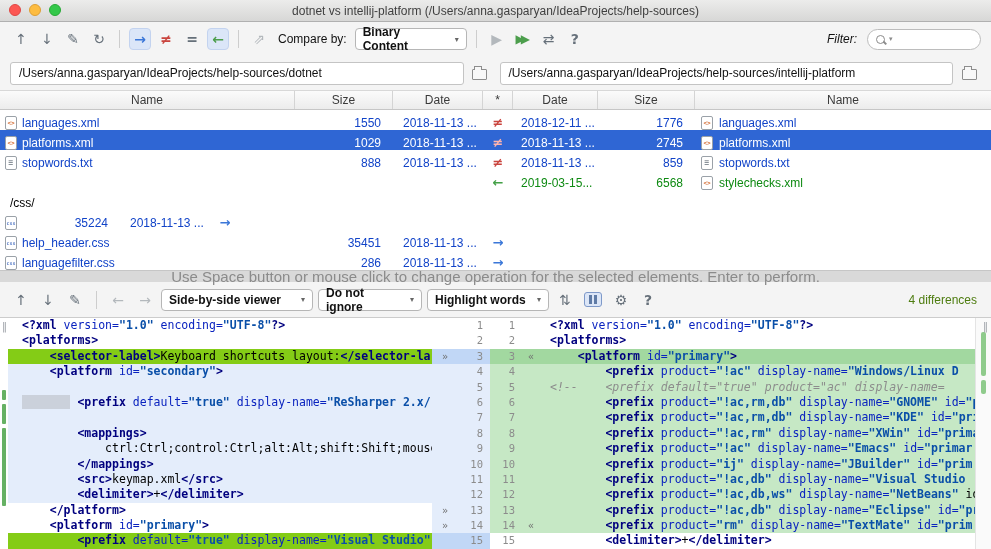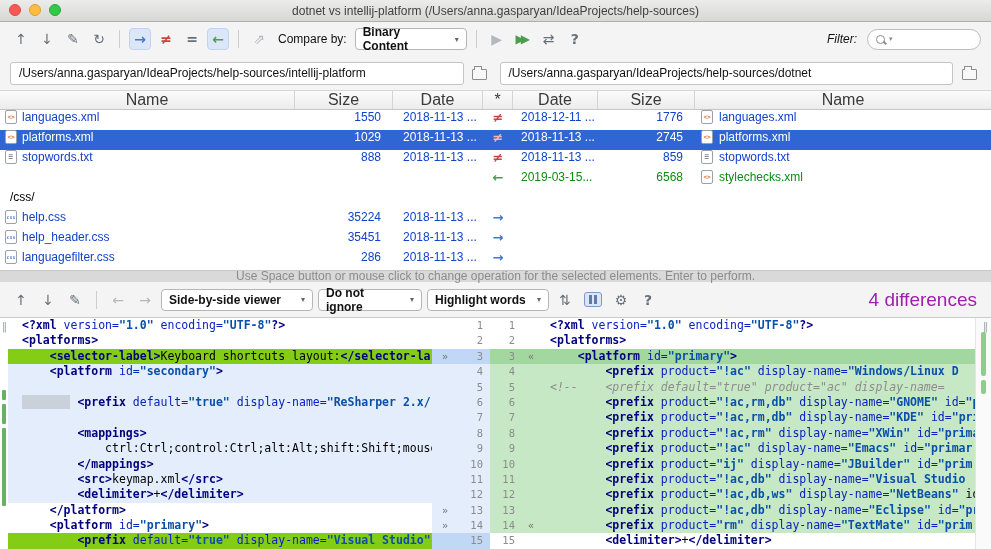--- a/index.html
+++ b/index.html
@@ -202,13 +202,13 @@
 
   <div class="paths">
     <div class="path-group">
-      <div class="path-input">/Users/anna.gasparyan/IdeaProjects/help-sources/intellij-platform</div>
+      <div class="path-input">/Users/anna.gasparyan/IdeaProjects/help-sources/dotnet</div>
       <div class="folder-btn">
           <span class="folder"></span>
         </div>
     </div>
     <div class="path-group">
-      <div class="path-input">/Users/anna.gasparyan/IdeaProjects/help-sources/dotnet</div>
+      <div class="path-input">/Users/anna.gasparyan/IdeaProjects/help-sources/intellij-platform</div>
       <div class="folder-btn">
           <span class="folder"></span>
         </div>

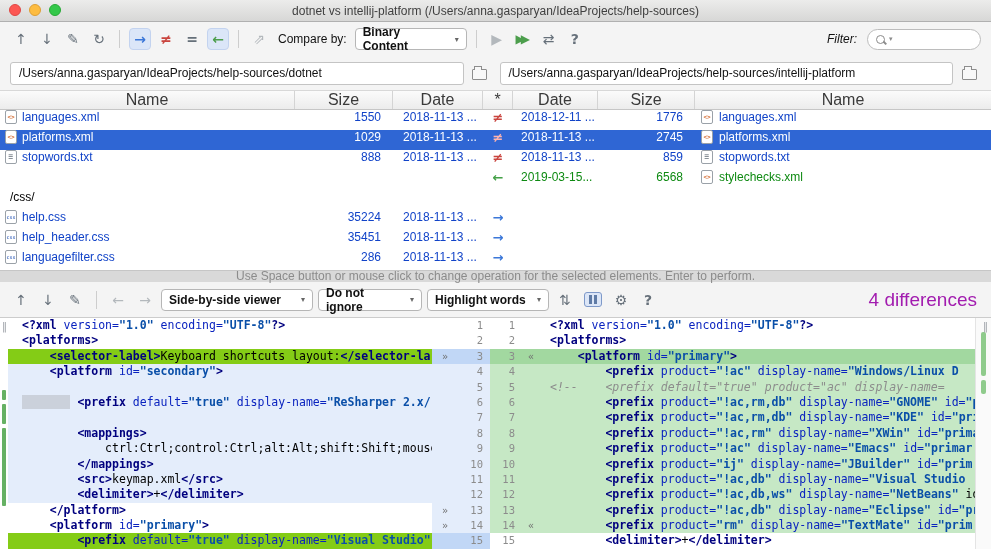--- a/index.html
+++ b/index.html
@@ -68,7 +68,7 @@
   
   .cmp-header { height:20px; display:flex; background:linear-gradient(#FBFBFB,#ECECEC);
                 border-top:1px solid #D8D8D8; border-bottom:1px solid #C6C6C6;
-                font-size:16px; color:#3A3A3A; }
+                font-size:12px; color:#3A3A3A; }
   .hcell { display:flex; align-items:center; justify-content:center;
            border-right:1px solid #D4D4D4; height:100%; flex-shrink:0; }
   .hc1{width:295px;} .hc2{width:98px;} .hc3{width:90px;} .hc4{width:30px;}

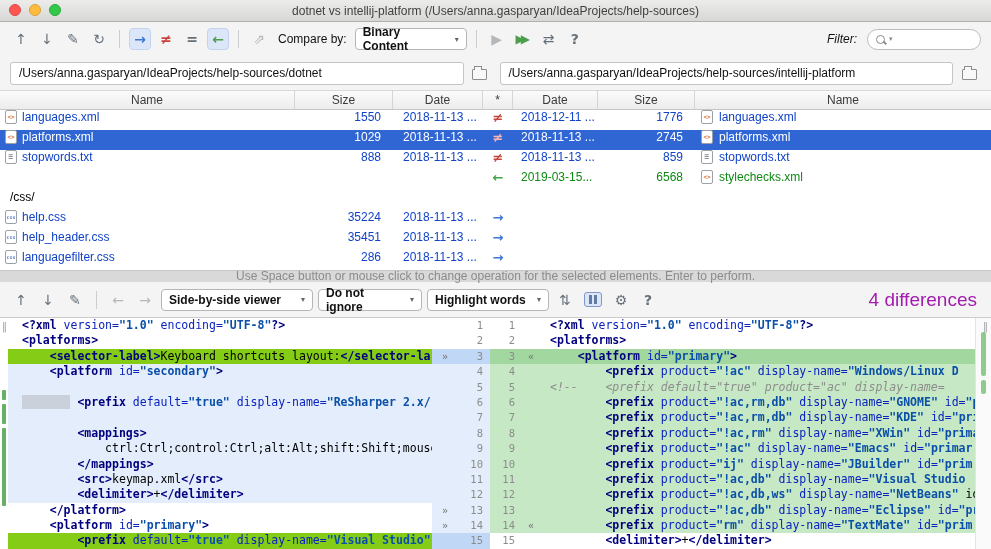--- a/index.html
+++ b/index.html
@@ -74,7 +74,7 @@
   .hc1{width:295px;} .hc2{width:98px;} .hc3{width:90px;} .hc4{width:30px;}
   .hc5{width:85px;} .hc6{width:97px;} .hc7{flex:1; border-right:none;}
   .cmp-body { height:160px; background:#fff; }
-  .crow { height:20px; display:flex; align-items:flex-start; font-size:12px; color:#222; }
+  .crow { height:20px; display:flex; align-items:flex-end; font-size:12px; color:#222; }
   .crow.selected { background:#2F66D4; }
   .crow.selected .tval { color:#fff; }
   .crow.selected .op-neq { color:#FFB4AE; }

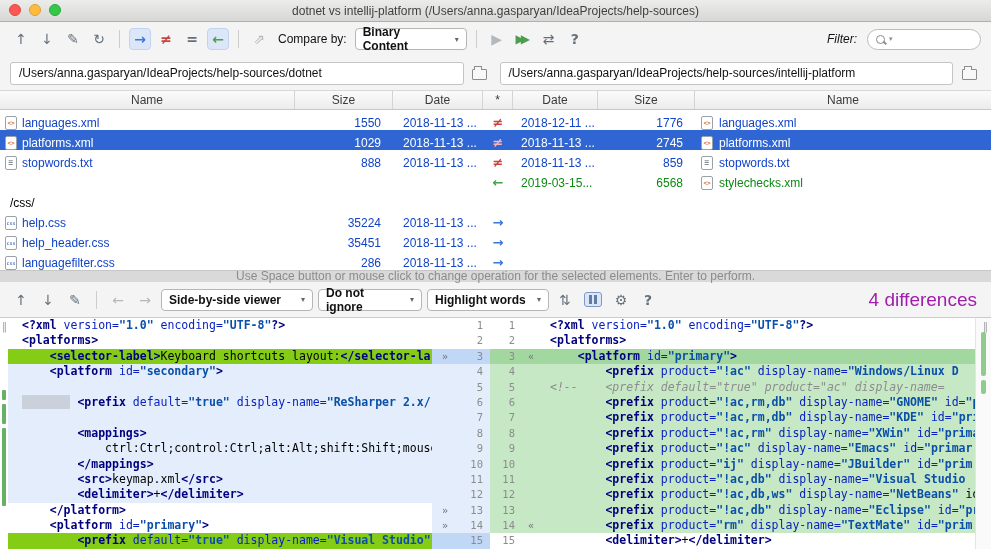--- a/index.html
+++ b/index.html
@@ -292,7 +292,6 @@
         <div class="ci">
           <span class="fi fi-css">css</span>
         </div>
-        <div class="cn tval">help.css</div>
         <div class="cs tval">35224</div>
         <div class="cd tval">2018-11-13 ...</div>
         <div class="cop"><span class="op-right">→</span></div>

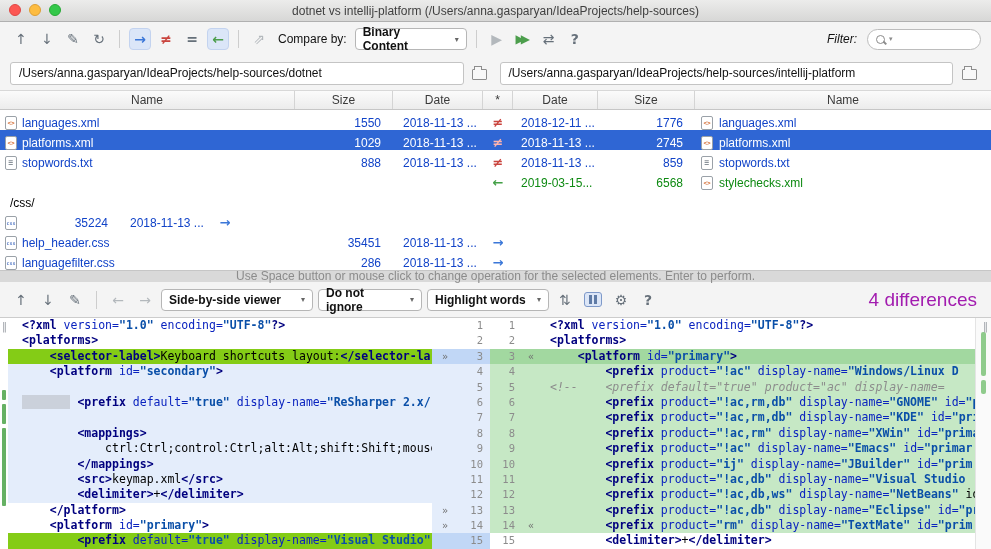--- a/index.html
+++ b/index.html
@@ -98,7 +98,7 @@
   .fi-xml{color:#D4713A;} .fi-txt{color:#8A9299; font-size:8px;} .fi-css{color:#5A7EC7; font-size:5px;}
 
   
-  .hint { height:12px; background:#D9D9D9; border-top:1px solid #C6C6C6; font-size:12px;
+  .hint { height:12px; background:#D9D9D9; border-top:1px solid #C6C6C6; font-size:15px;
           color:#8B8B8B; text-align:center; line-height:11px; }
 
   

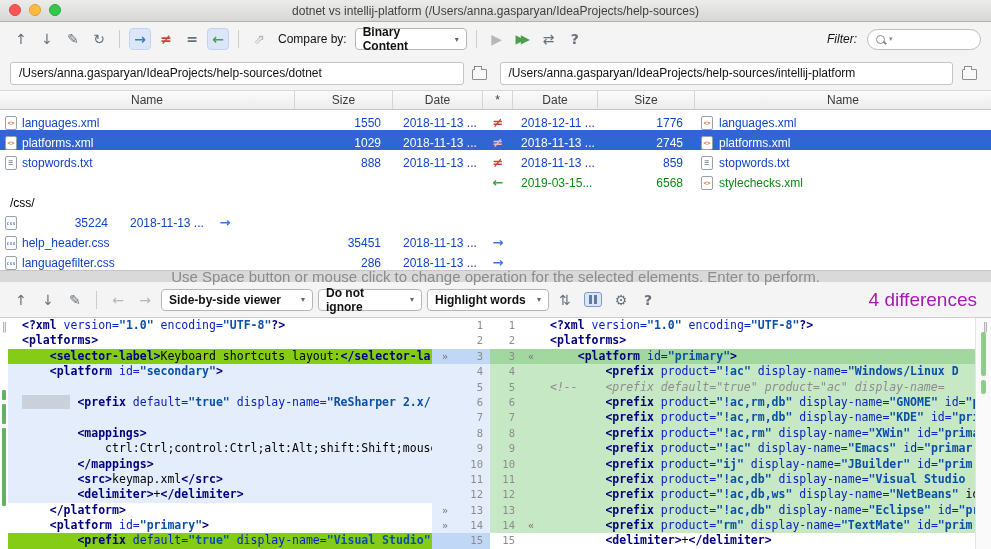--- a/index.html
+++ b/index.html
@@ -47,7 +47,7 @@
          position:relative; display:inline-block; }
   .mag::after { content:""; position:absolute; width:4px; height:1.5px; background:#8B8B8B;
                 right:-3px; bottom:-1px; transform:rotate(45deg); }
-  .diffcount { margin-left:auto; font-size:19px; color:#a21caf; padding-right:4px; white-space:nowrap; }
+  .diffcount { margin-left:auto; font-size:12px; color:#4d7c0f; padding-right:4px; white-space:nowrap; }
   .split-toggle { width:18px; height:15px; border:1px solid #7E99C9; background:#DCE6F7;
                   border-radius:3px; display:flex; align-items:center; justify-content:center; gap:2px; }
   .split-toggle i { width:3px; height:9px; background:#5F7BA6; display:block; }

